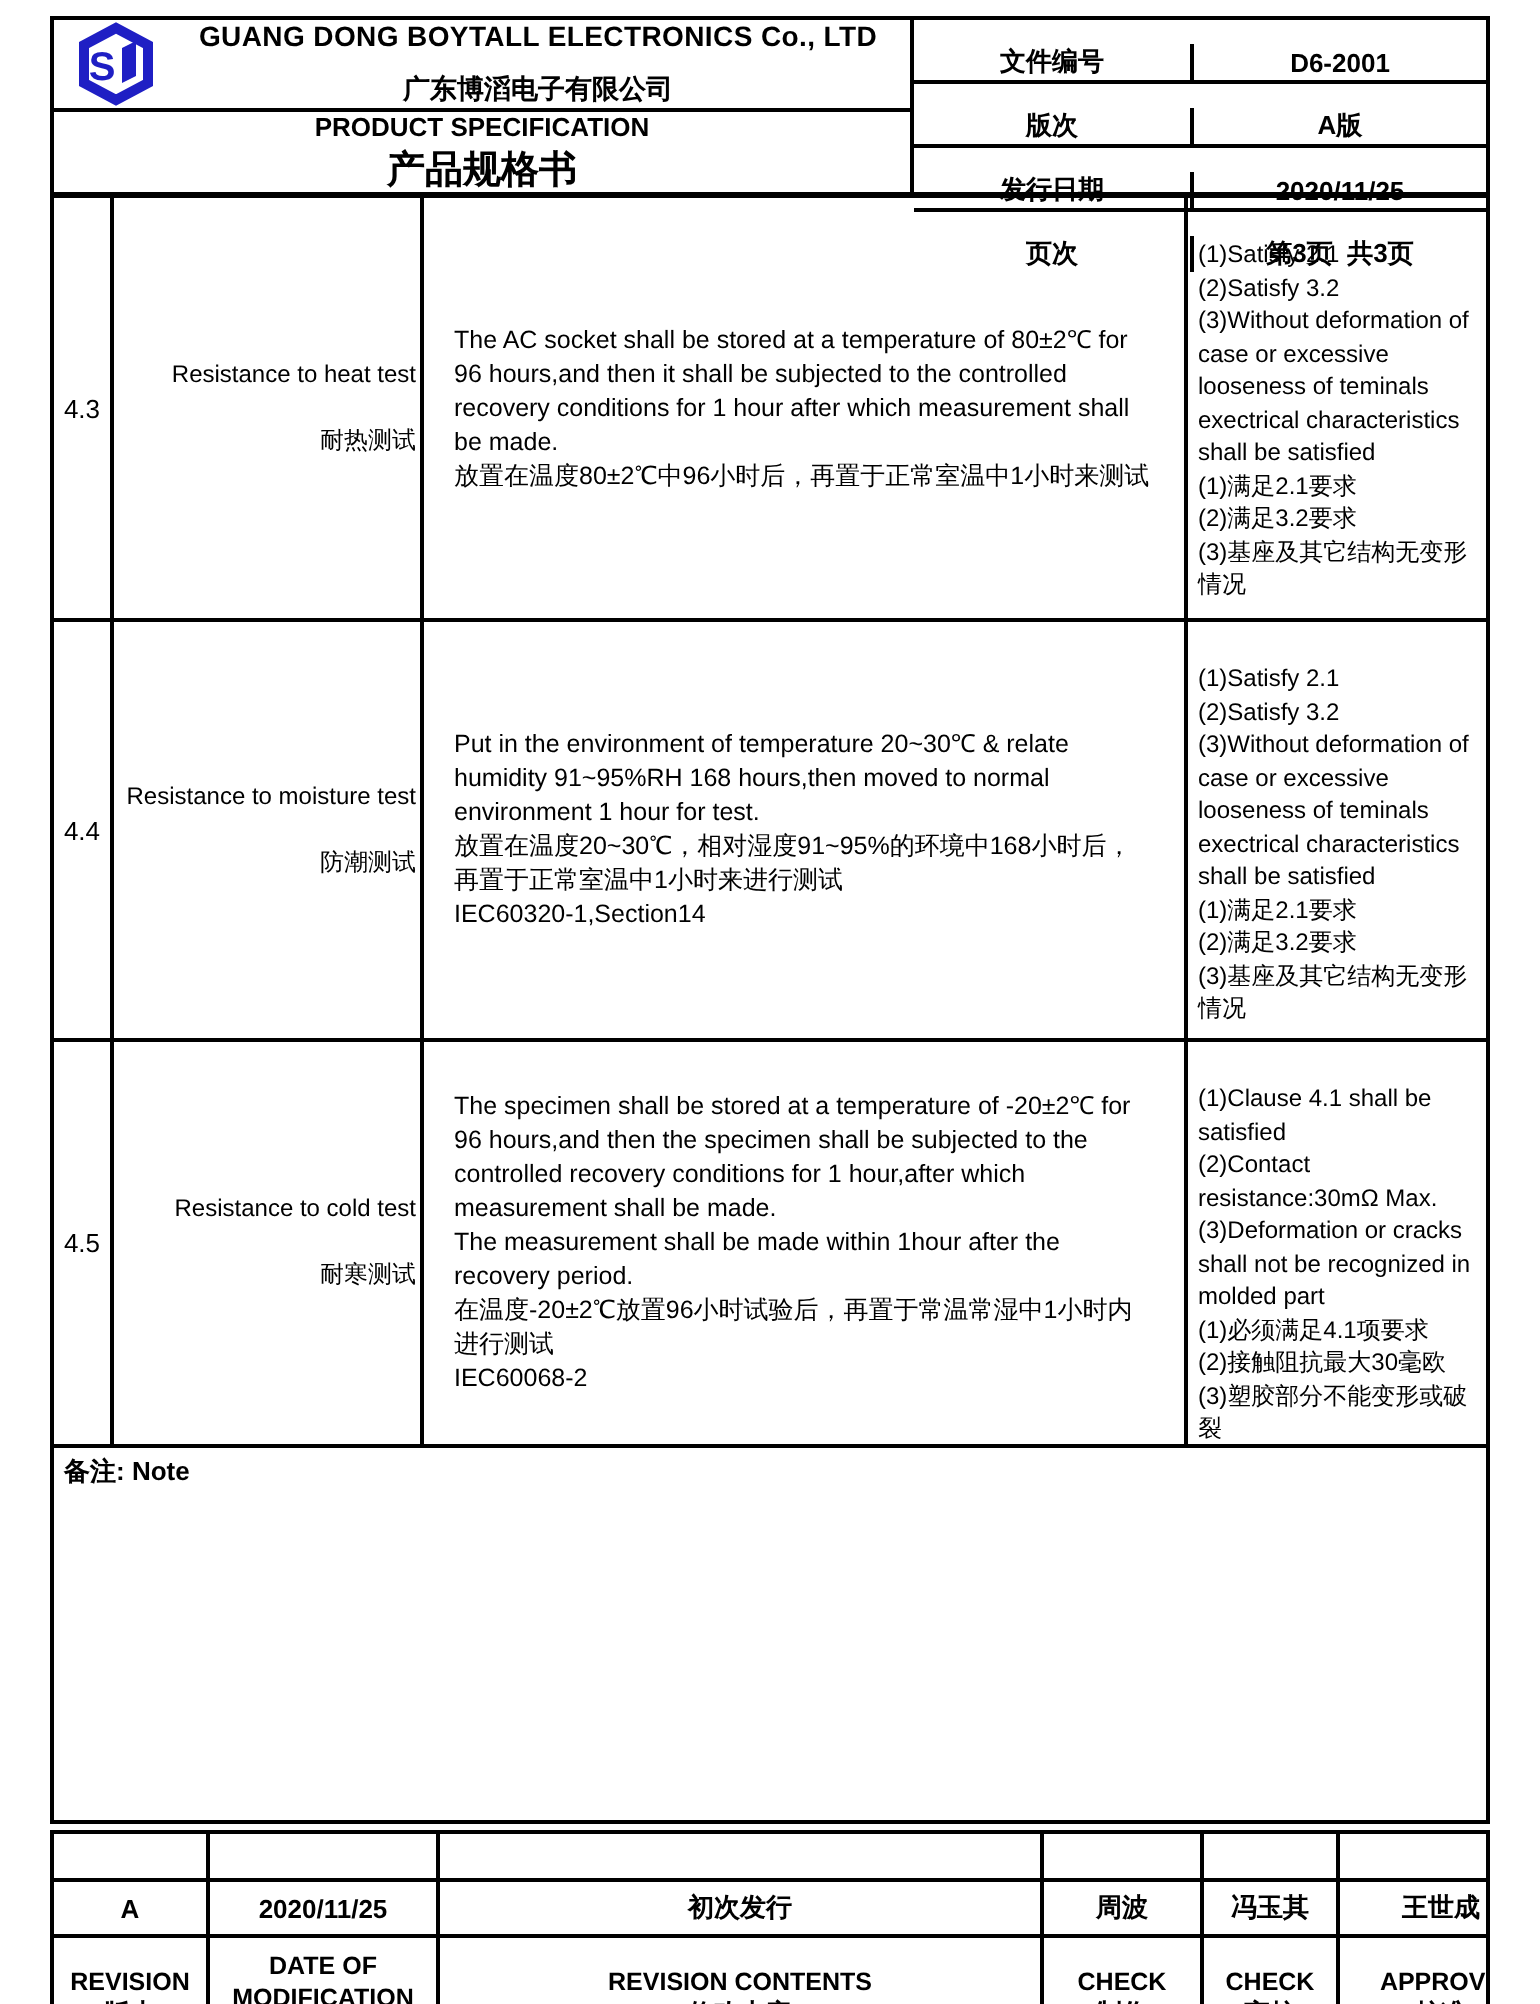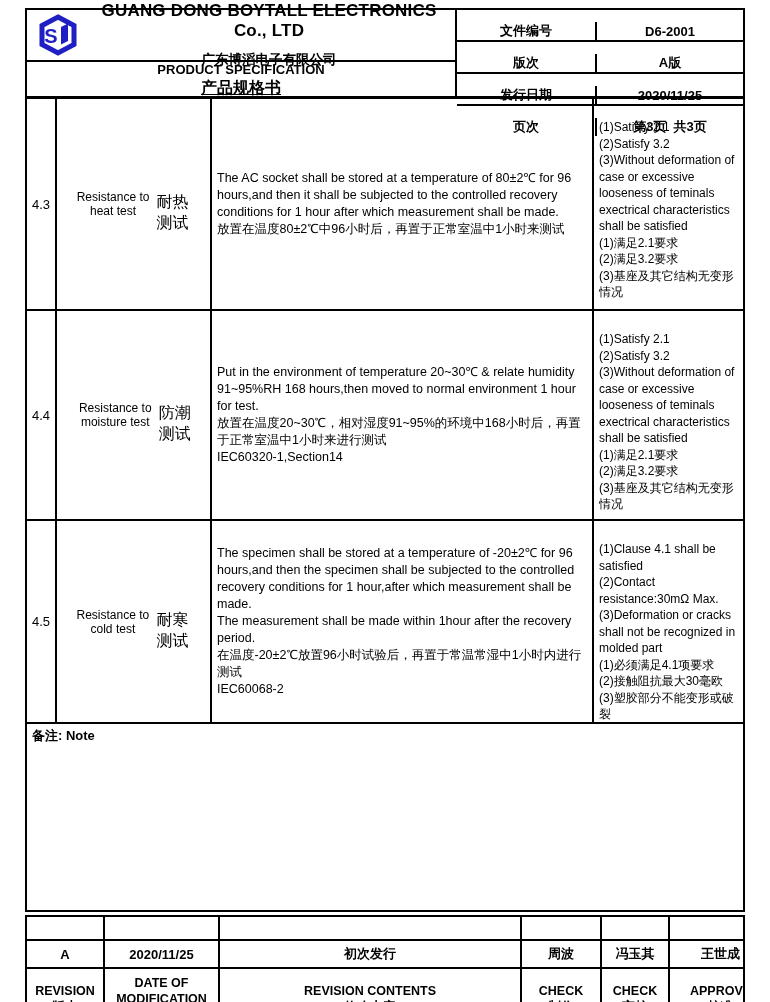--- a/index.html
+++ b/index.html
@@ -16,7 +16,7 @@
   .company-box { height:52px; border-bottom:2px solid #000; display:flex; align-items:center; box-sizing:border-box; padding-left:6px; }
   .logo-wrap { width:50px; flex:0 0 50px; display:flex; align-items:center; justify-content:center; }
   .company-names { flex:1; text-align:center; font-weight:bold; }
-  .company-en { font-size:17px; letter-spacing:0.2px; }
+  .company-en { font-size:14px; letter-spacing:0.2px; }
   .company-cn { font-size:13.5px; margin-top:10px; }
   .title-box { flex:1; display:flex; flex-direction:column; align-items:center; justify-content:center; font-weight:bold; }
   .title-en { font-size:13px; }

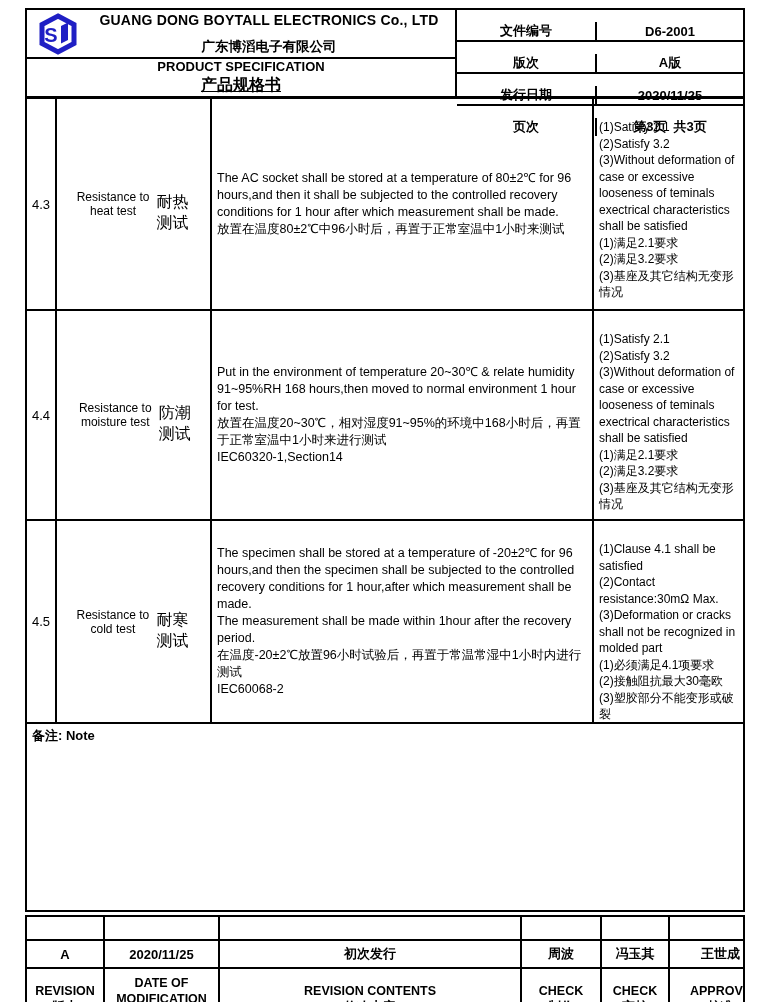--- a/index.html
+++ b/index.html
@@ -20,7 +20,7 @@
   .company-cn { font-size:13.5px; margin-top:10px; }
   .title-box { flex:1; display:flex; flex-direction:column; align-items:center; justify-content:center; font-weight:bold; }
   .title-en { font-size:13px; }
-  .title-cn { font-size:16px; margin-top:1px;text-decoration:underline; }
+  .title-cn { font-size:19px; margin-top:1px; }
   .header-right { flex:1; display:grid; grid-template-columns:140px 1fr; grid-auto-rows:1fr; }
   .info-cell { display:flex; align-items:center; justify-content:center; font-weight:bold; font-size:13px; border-bottom:2px solid #000; box-sizing:border-box; white-space:pre-wrap;margin-top:12px; }
   .info-cell.last { border-bottom:none; }

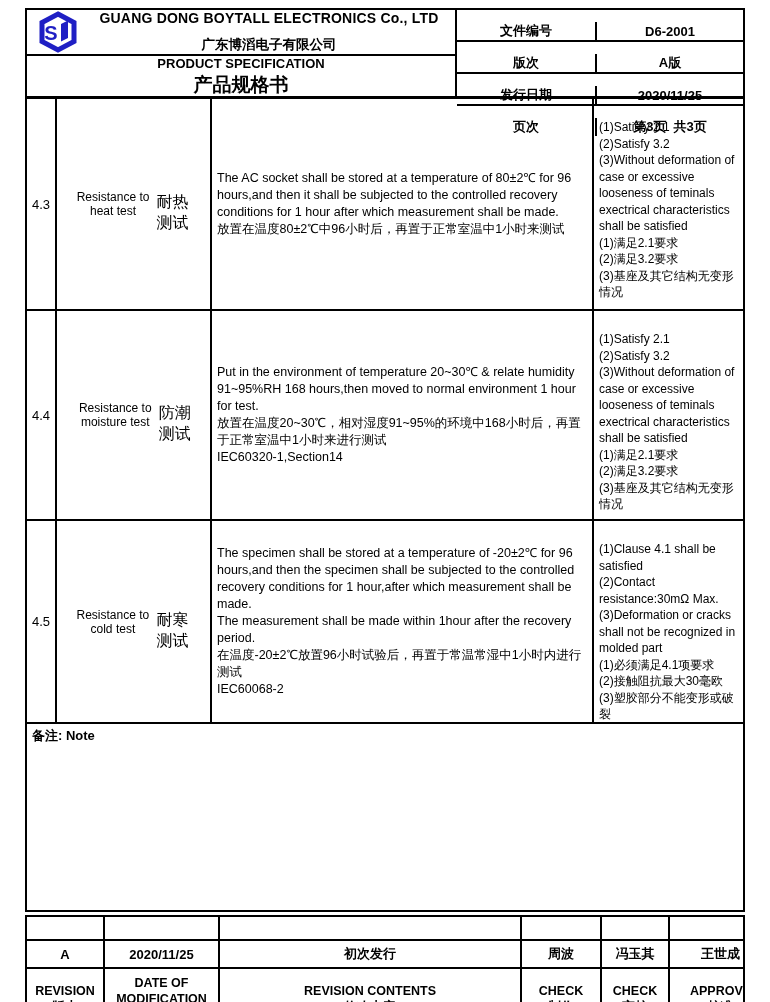--- a/index.html
+++ b/index.html
@@ -34,7 +34,7 @@
   .cell-no { display:flex; align-items:center; justify-content:center; font-size:13px; }
   .cell-name { display:flex; flex-direction:row; align-items:center; justify-content:center; text-align:center; font-size:12px; padding:0 17px; }
   .cell-name .cn { margin-top:18px; font-size:16px; }
-  .cell-desc { display:flex; flex-direction:column; justify-content:center; font-size:12.5px; line-height:17px; padding:4px 5px; }
+  .cell-desc { display:flex; flex-direction:column; justify-content:center; font-size:12.5px; line-height:17px; padding:4px 15px; }
   .cell-req { font-size:12px; line-height:16.5px; padding:20px 4px 4px 5px; }
 
   

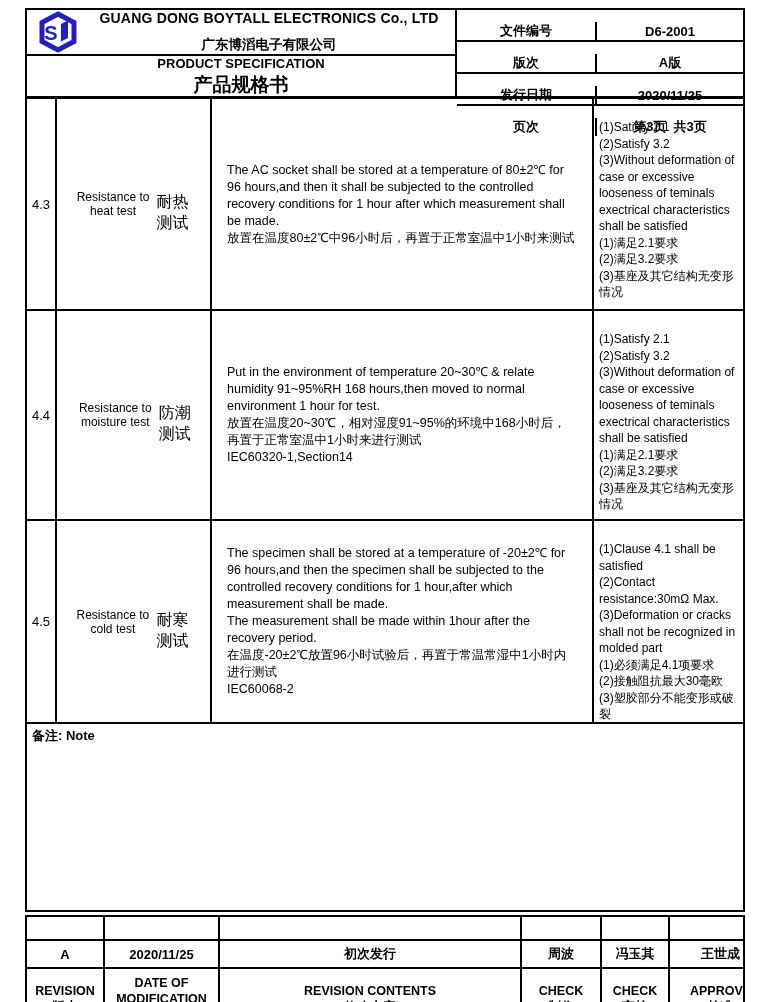--- a/index.html
+++ b/index.html
@@ -32,7 +32,7 @@
   .spec-cell.col-last { border-right:none; }
   .spec-cell.row-last { border-bottom:none; }
   .cell-no { display:flex; align-items:center; justify-content:center; font-size:13px; }
-  .cell-name { display:flex; flex-direction:row; align-items:center; justify-content:center; text-align:center; font-size:12px; padding:0 17px; }
+  .cell-name { display:flex; flex-direction:column; align-items:flex-end; justify-content:center; text-align:center; font-size:12px; padding:0 2px; }
   .cell-name .cn { margin-top:18px; font-size:16px; }
   .cell-desc { display:flex; flex-direction:column; justify-content:center; font-size:12.5px; line-height:17px; padding:4px 15px; }
   .cell-req { font-size:12px; line-height:16.5px; padding:20px 4px 4px 5px; }

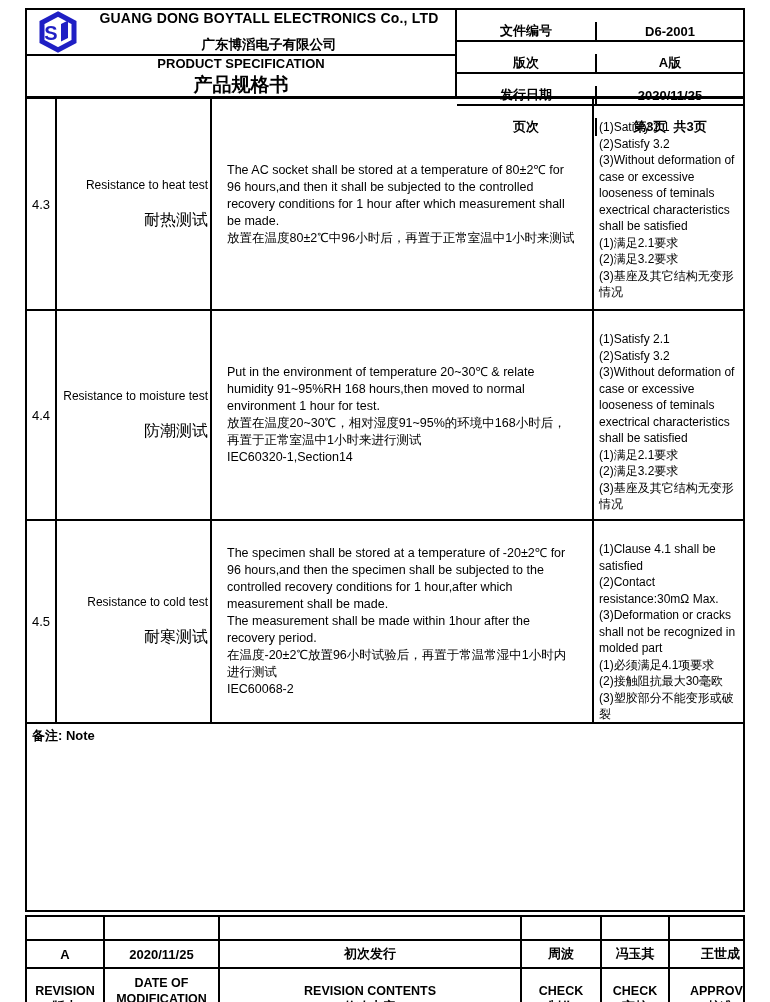--- a/index.html
+++ b/index.html
@@ -33,7 +33,7 @@
   .spec-cell.row-last { border-bottom:none; }
   .cell-no { display:flex; align-items:center; justify-content:center; font-size:13px; }
   .cell-name { display:flex; flex-direction:column; align-items:flex-end; justify-content:center; text-align:center; font-size:12px; padding:0 2px; }
-  .cell-name .cn { margin-top:18px; font-size:16px; }
+  .cell-name .cn { margin-top:18px; font-size:12px; }
   .cell-desc { display:flex; flex-direction:column; justify-content:center; font-size:12.5px; line-height:17px; padding:4px 15px; }
   .cell-req { font-size:12px; line-height:16.5px; padding:20px 4px 4px 5px; }
 

